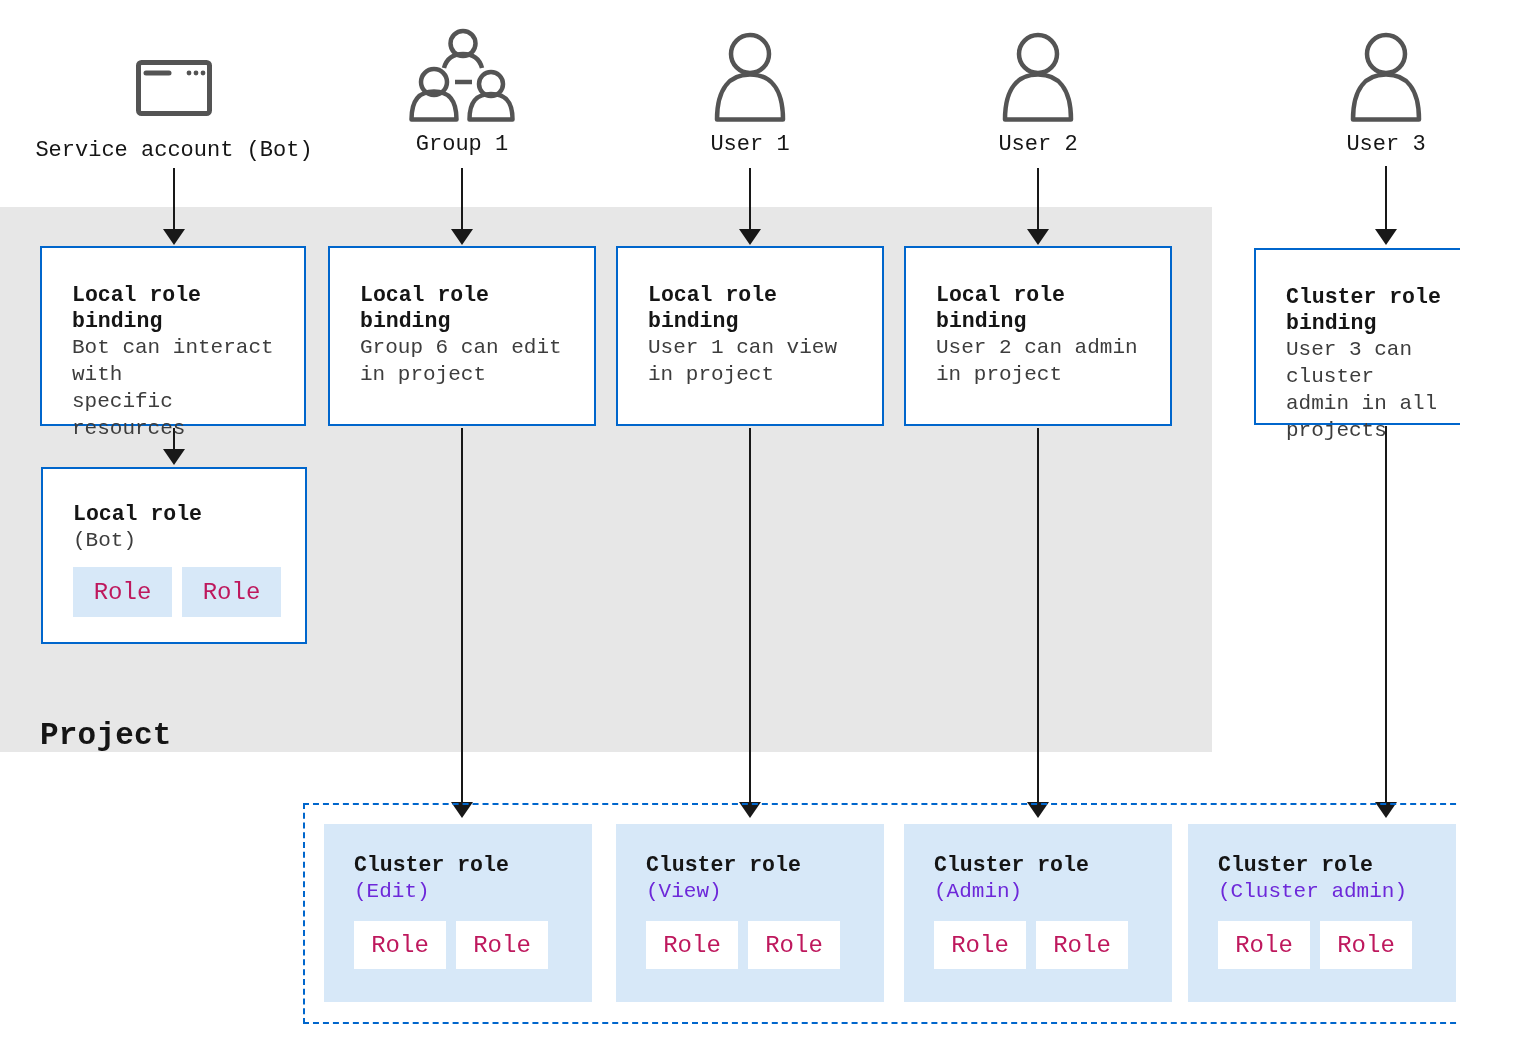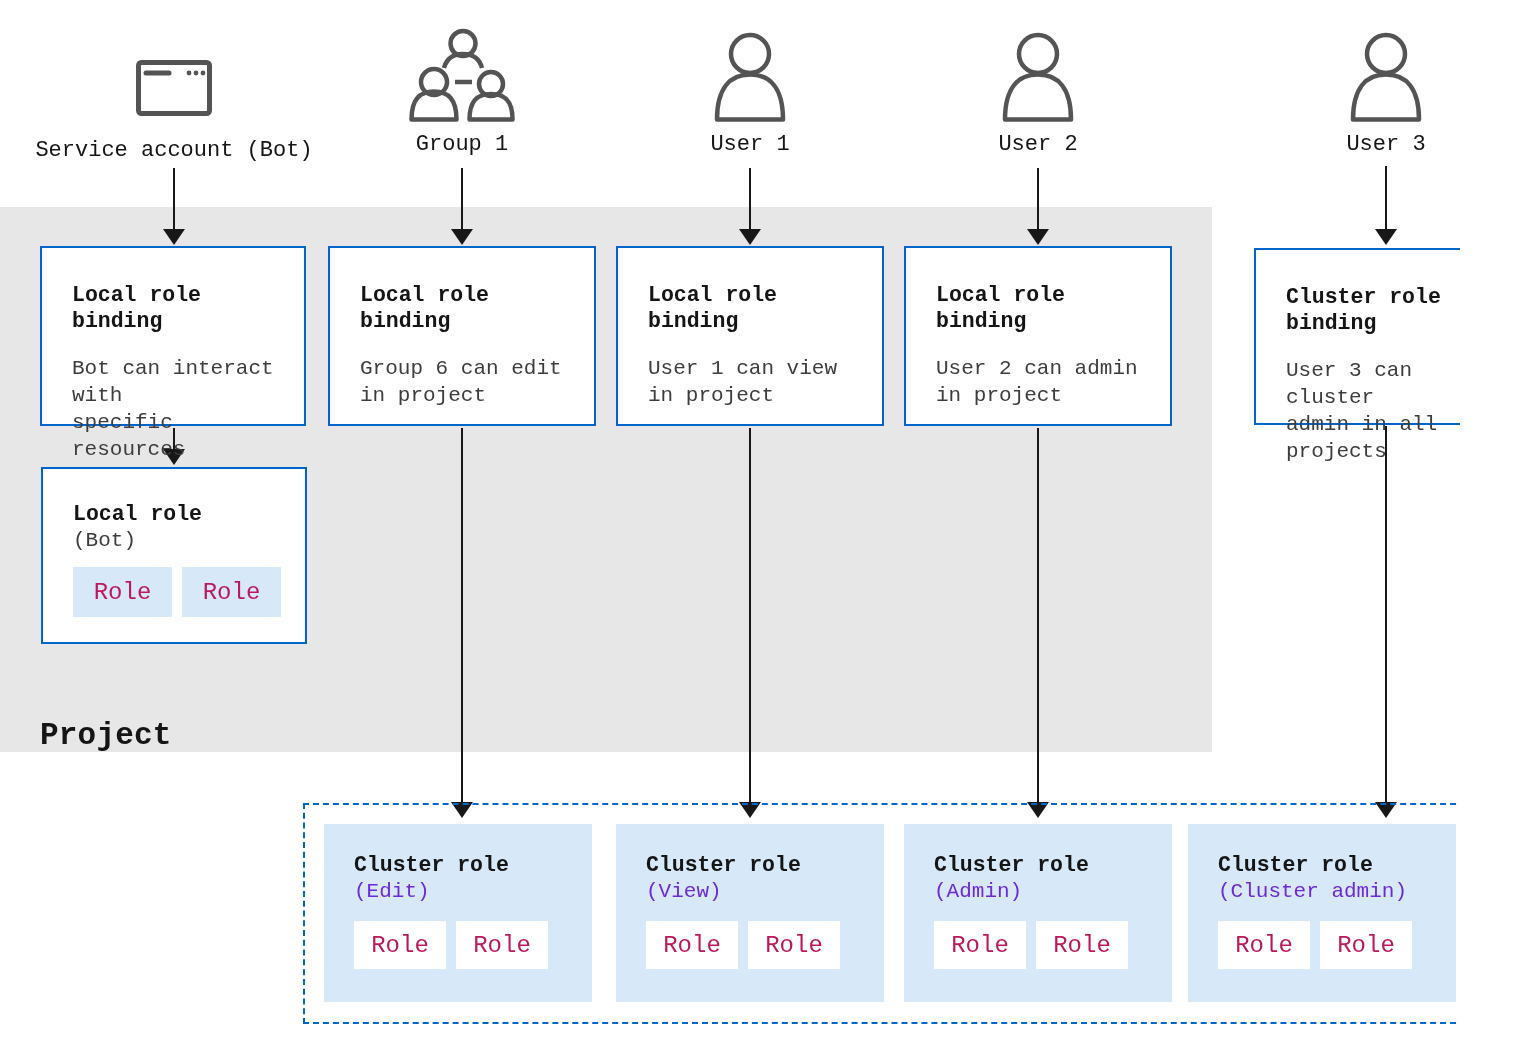--- a/index.html
+++ b/index.html
@@ -40,7 +40,7 @@
   .box{position:absolute;box-sizing:border-box;background:#ffffff;border:2px solid #0066cc;
        padding:34px 24px 0 30px;}
   .box .title{font-size:21.5px;font-weight:bold;line-height:26px;color:#151515;white-space:pre-line;}
-  .box .desc{margin-top:21px;font-size:21px;line-height:27px;color:#3d3d3d;white-space:pre-line;}
+  .box .desc{font-size:21px;line-height:27px;color:#3d3d3d;white-space:pre-line;}
   .b1{left:40px;top:246px;width:266px;height:180px;}
   .b2{left:328px;top:246px;width:268px;height:180px;}
   .b3{left:616px;top:246px;width:268px;height:180px;}

